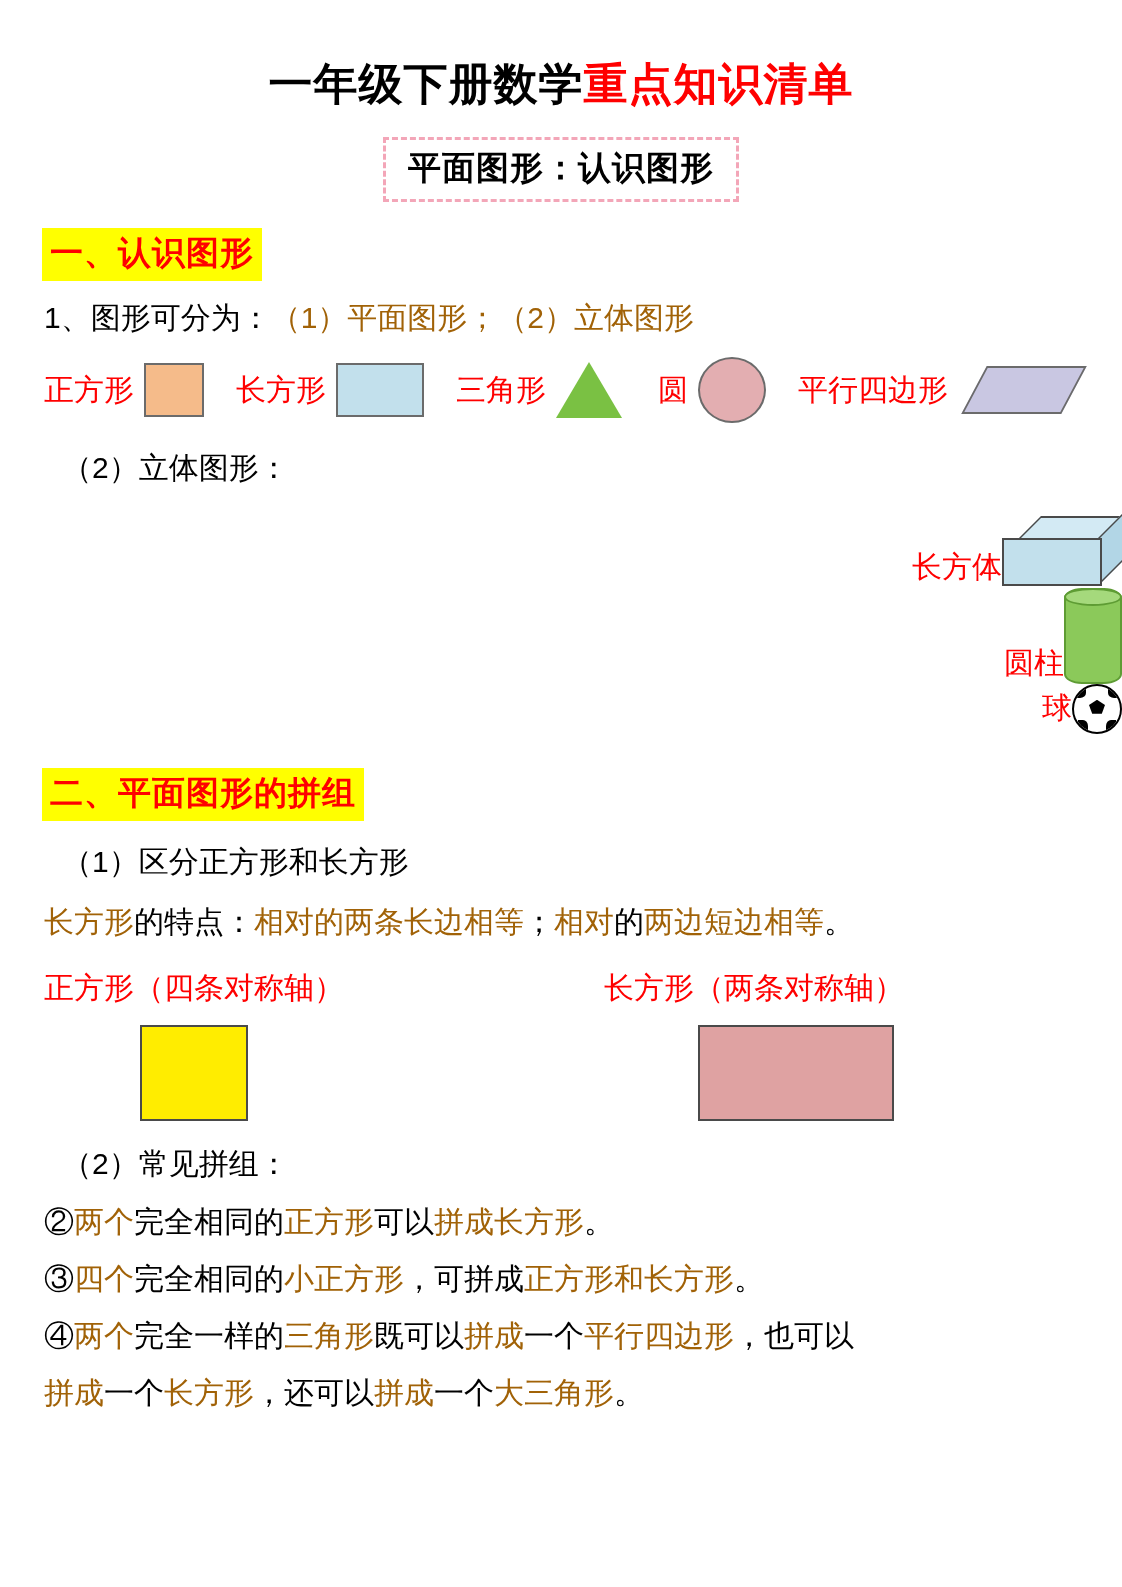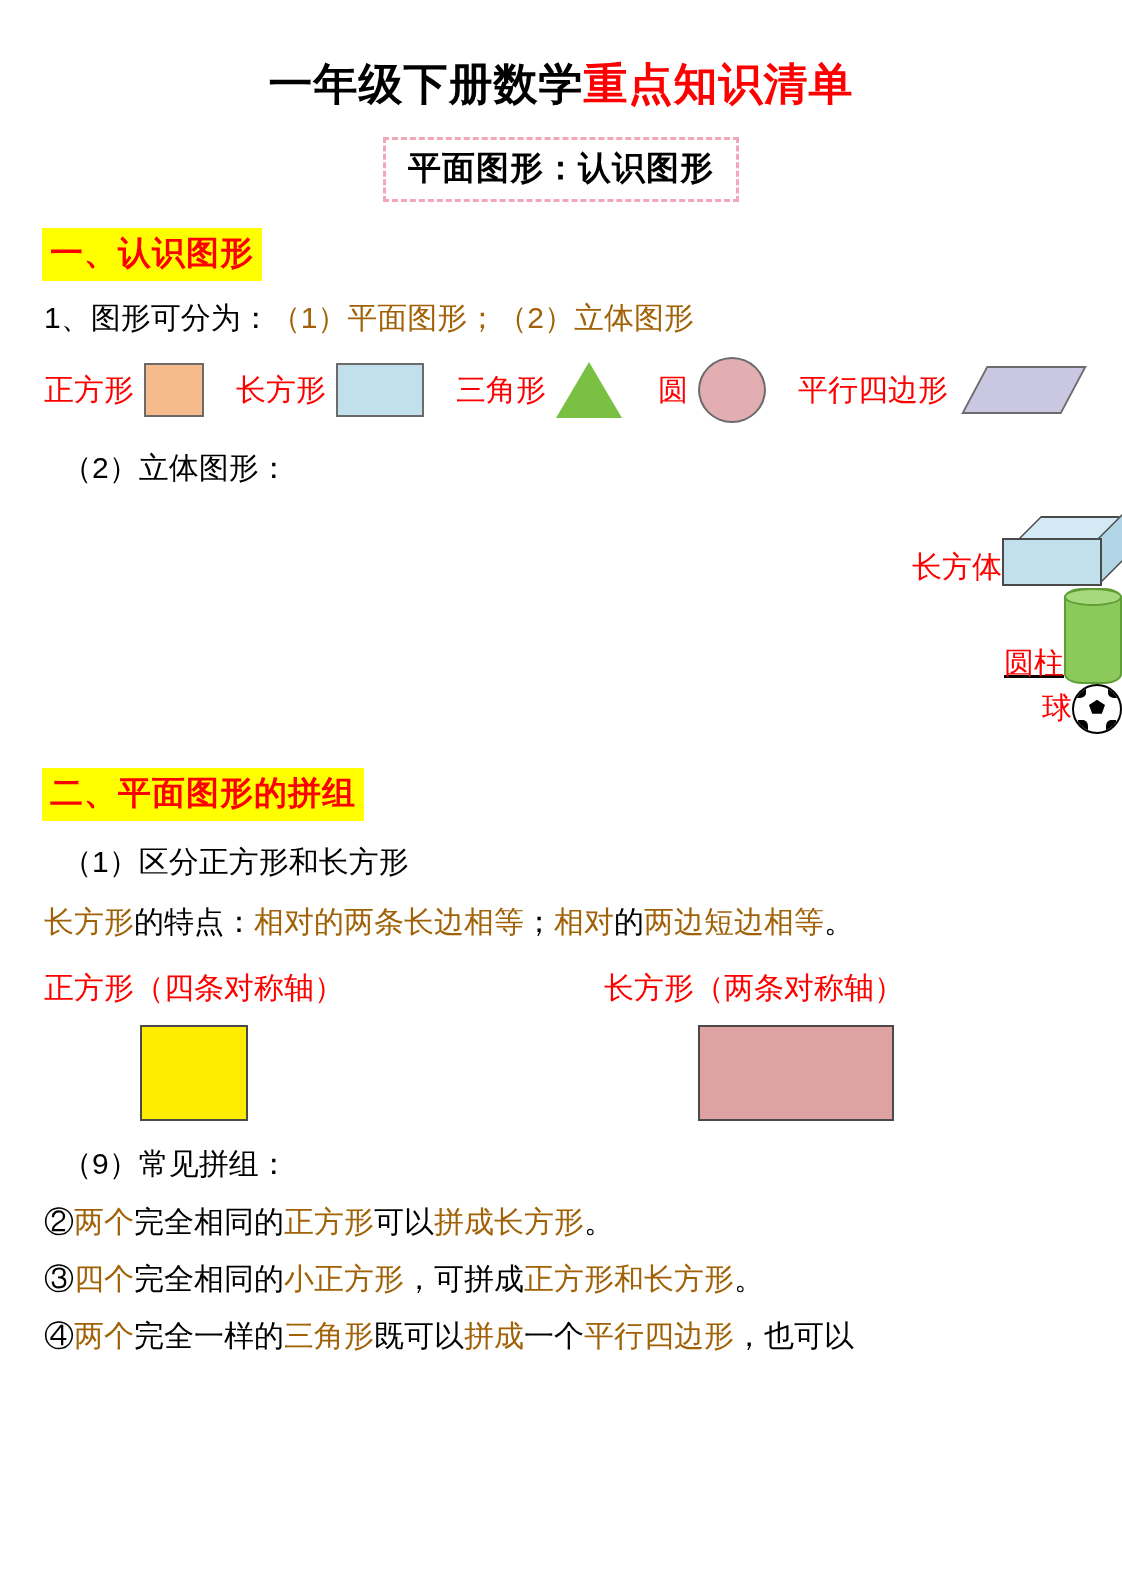--- a/index.html
+++ b/index.html
@@ -290,7 +290,7 @@
           <span class="front"></span>
       </span>
     </div>
-    <div class="sp3d" style="margin-left:96px;text-decoration:underline;">
+    <div class="sp3d" style="margin-left:96px;">
       <span class="shape-label">圆柱</span>
       <span class="cylinder"></span>
     </div>

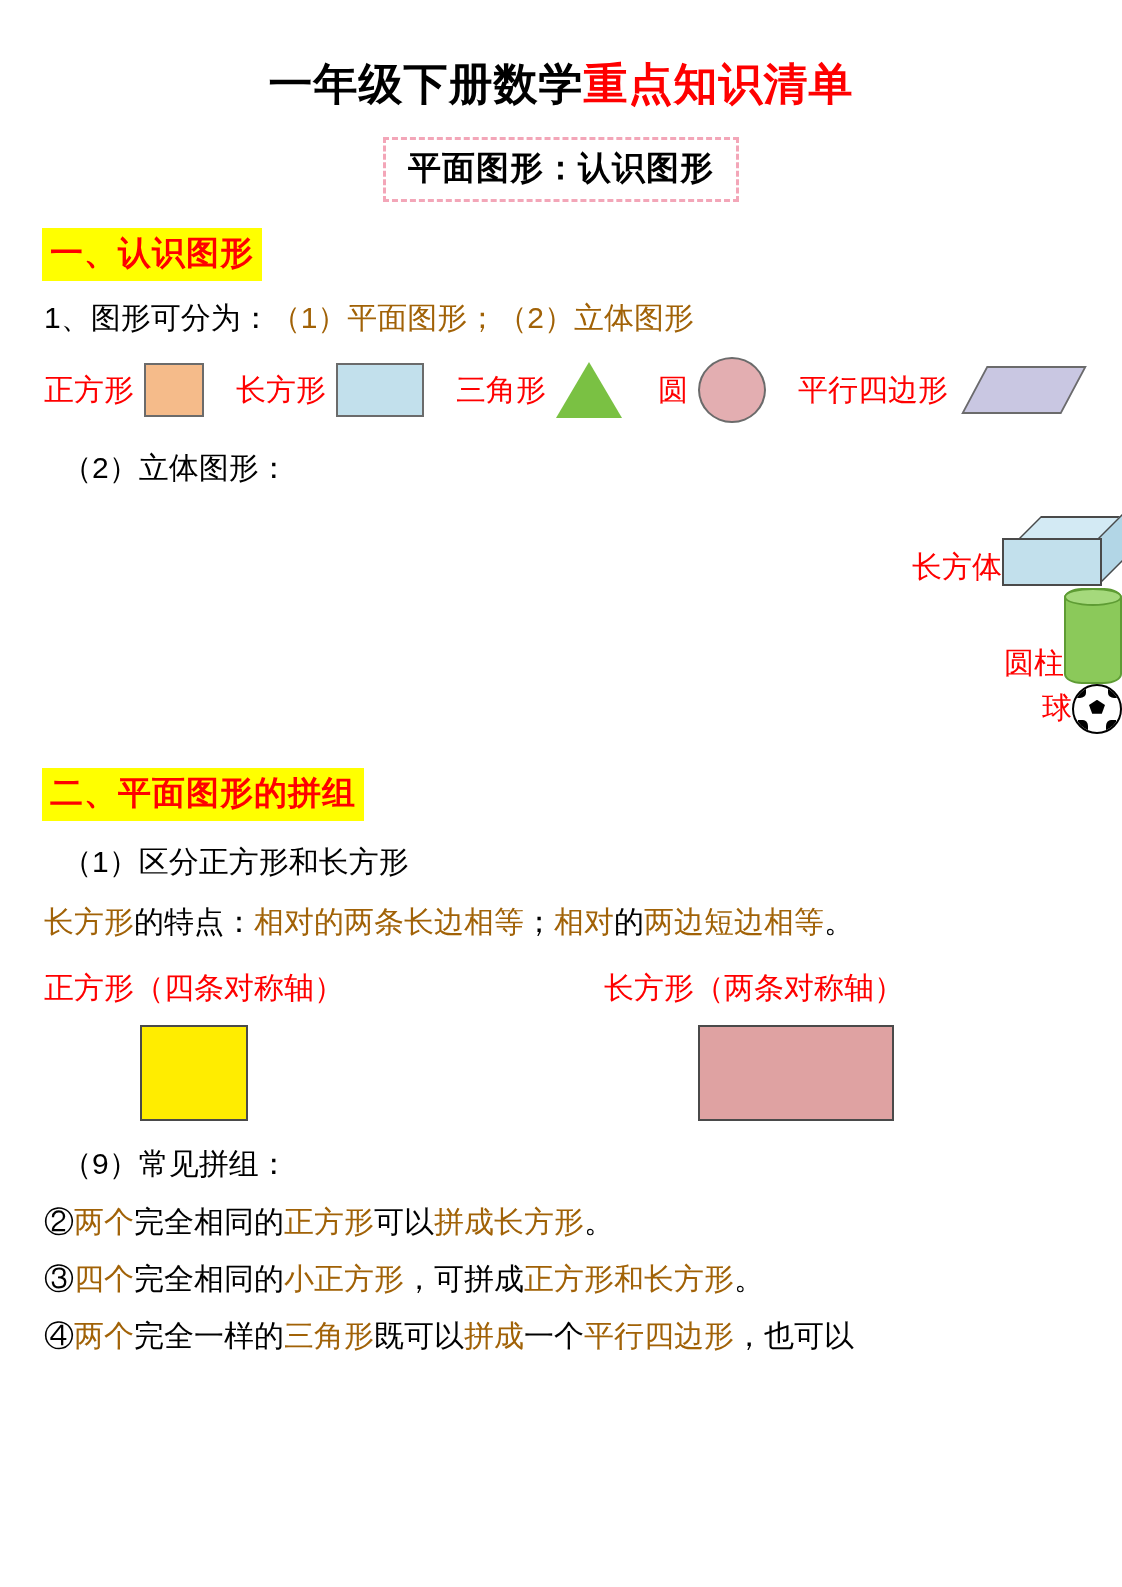--- a/index.html
+++ b/index.html
@@ -325,7 +325,7 @@
     <span class="pink-rect"></span>
   </div>
 
-  <div class="line indent" style="margin-top:20px;">（9）常见拼组：</div>
+  <div class="line indent" style="margin-top:20px;">（2）常见拼组：</div>
 
   <div id="combination-list">
       <div class="num-line"><span class="blk">②</span><span class="red">两个</span><span class="blk">完全相同的</span><span class="red">正方形</span><span class="blk">可以</span><span class="red">拼成长方形</span><span class="blk">。</span></div>

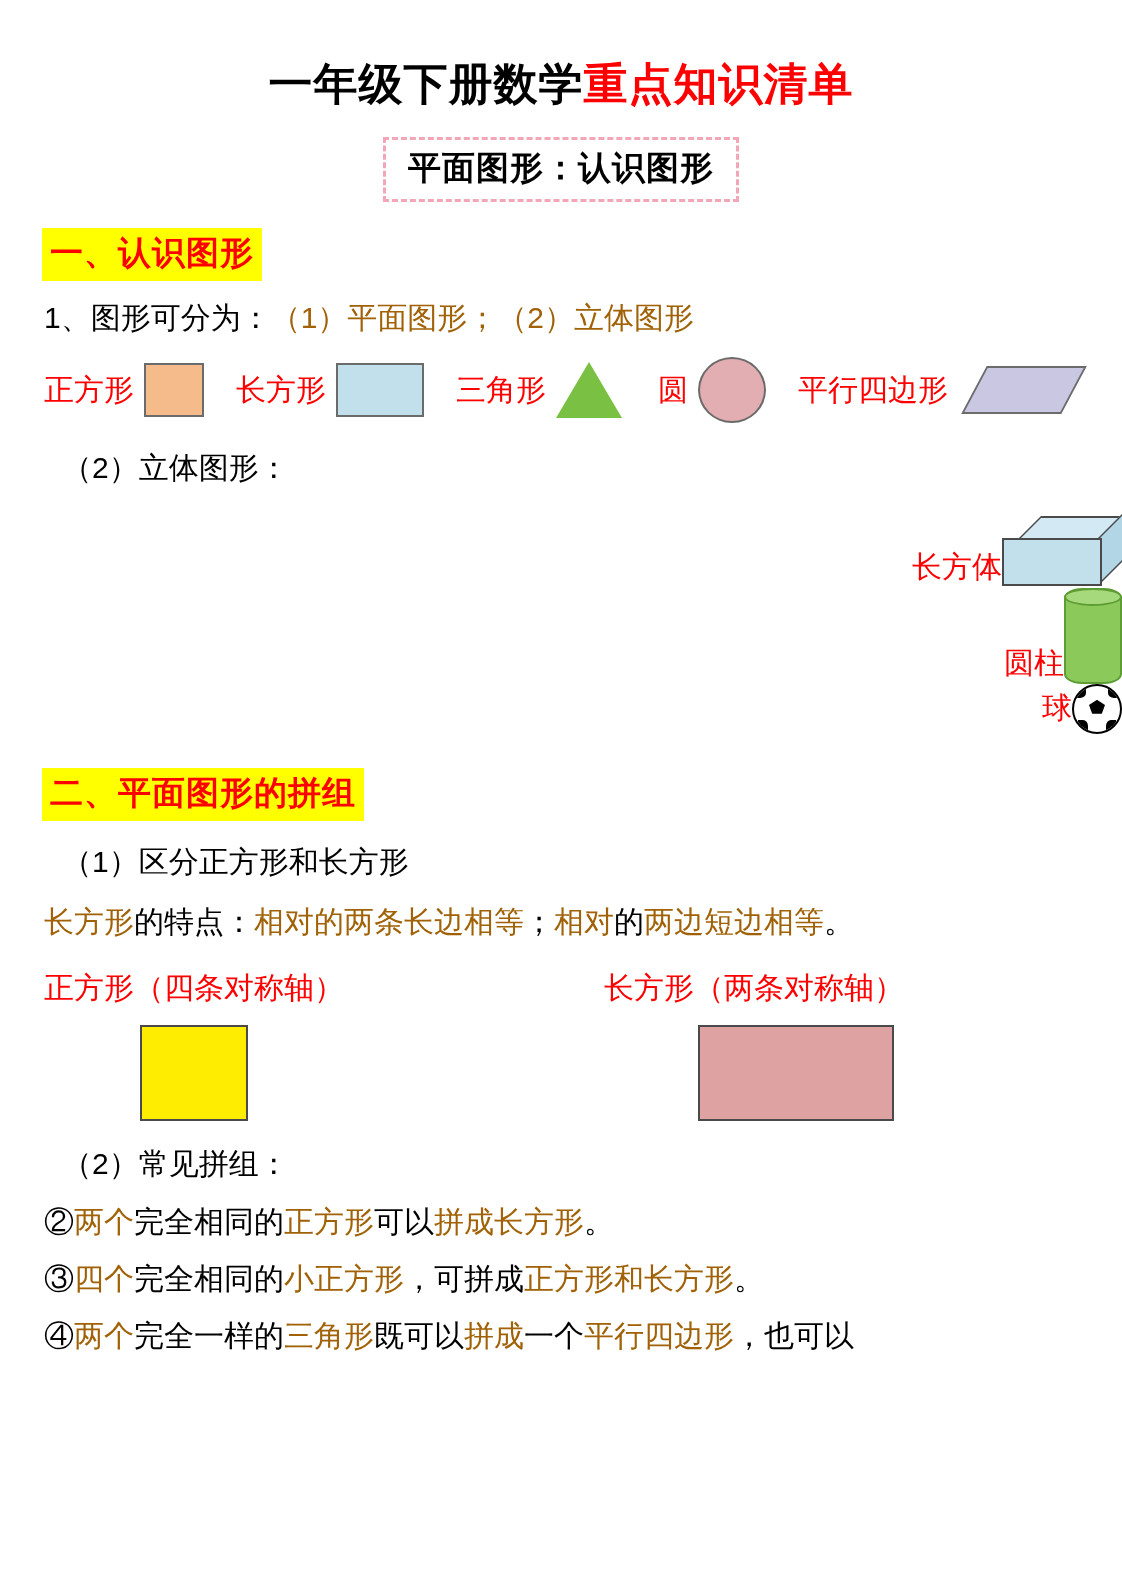--- a/index.html
+++ b/index.html
@@ -331,6 +331,7 @@
       <div class="num-line"><span class="blk">②</span><span class="red">两个</span><span class="blk">完全相同的</span><span class="red">正方形</span><span class="blk">可以</span><span class="red">拼成长方形</span><span class="blk">。</span></div>
       <div class="num-line"><span class="blk">③</span><span class="red">四个</span><span class="blk">完全相同的</span><span class="red">小正方形</span><span class="blk">，可拼成</span><span class="red">正方形和长方形</span><span class="blk">。</span></div>
       <div class="num-line"><span class="blk">④</span><span class="red">两个</span><span class="blk">完全一样的</span><span class="red">三角形</span><span class="blk">既可以</span><span class="red">拼成</span><span class="blk">一个</span><span class="red">平行四边形</span><span class="blk">，也可以</span></div>
+      <div class="num-line"><span class="red">拼成</span><span class="blk">一个</span><span class="red">长方形</span><span class="blk">，还可以</span><span class="red">拼成</span><span class="blk">一个</span><span class="red">大三角形</span><span class="blk">。</span></div>
     </div>
 
 </div>

